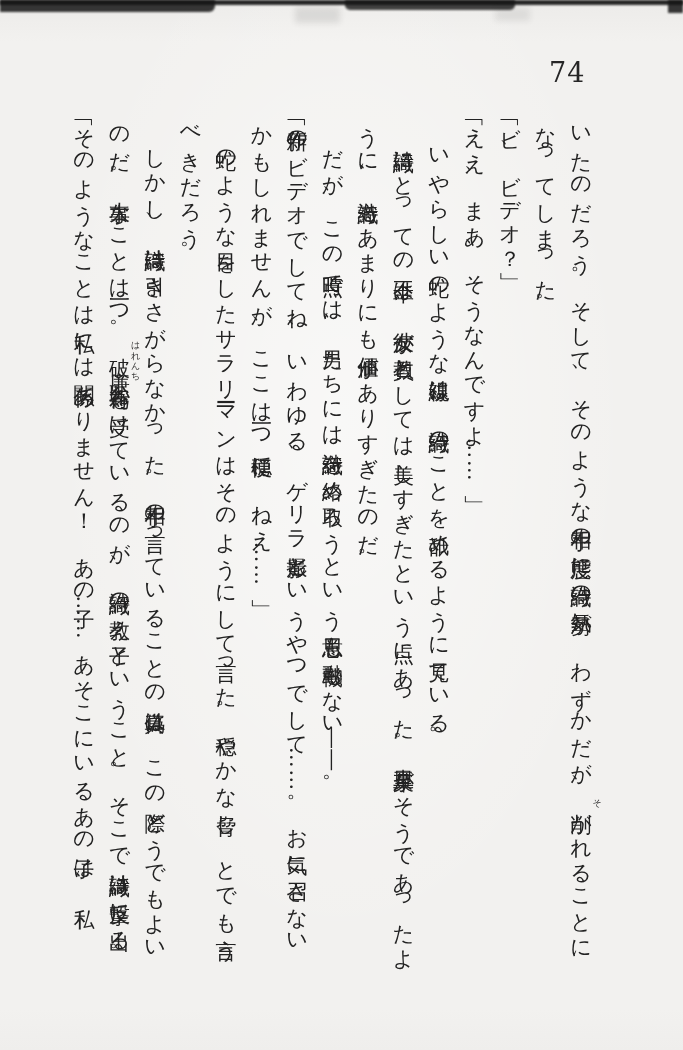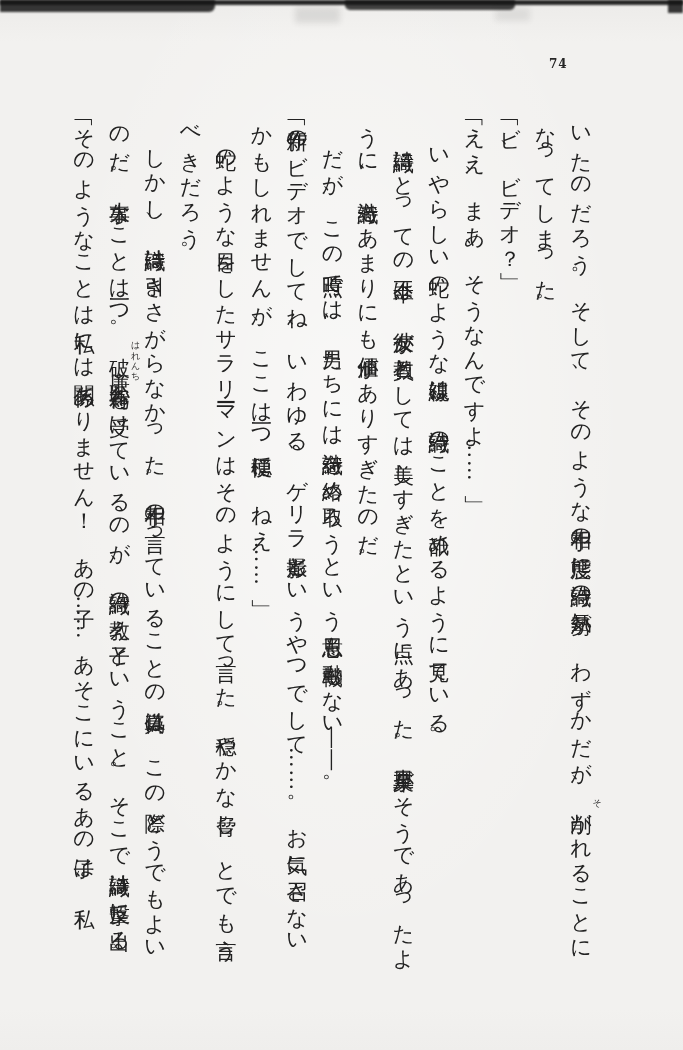--- a/index.html
+++ b/index.html
@@ -30,10 +30,9 @@
   .page-number {
     position: absolute;
     left: 549px; top: 57px;
-    font-size: 12px;
+    font-size: 27px;
     letter-spacing: 1px;
     color: #262626;
-    font-weight: bold;
   }
 
   .text-block {

